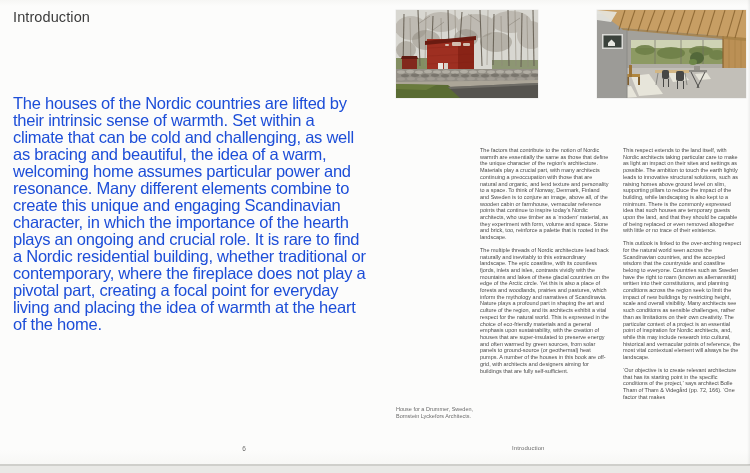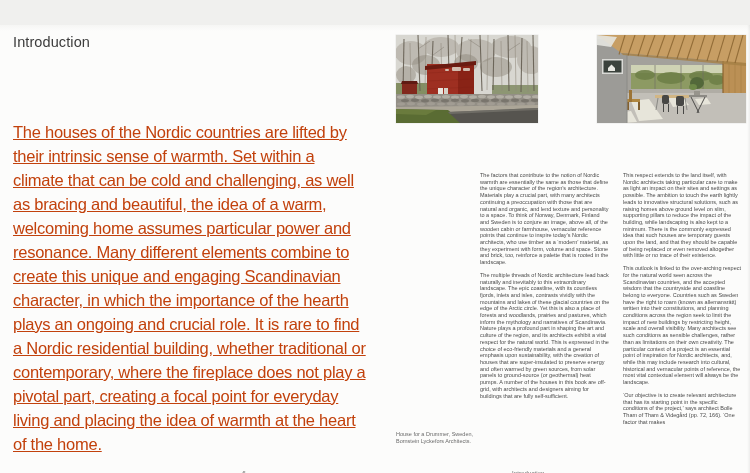--- a/index.html
+++ b/index.html
@@ -9,7 +9,7 @@
     font-family:"Liberation Sans","DejaVu Sans",sans-serif;
     -webkit-font-smoothing:antialiased;
   }
-  .stage{position:relative;width:750px;height:420px;margin-top:25px;}
+  .stage{position:relative;width:750px;height:420px;}
   .spread{
     position:absolute;left:0;top:0;width:750px;height:465px;
     background:linear-gradient(180deg,#f6f6f4 0,#fcfcfb 6px,#fcfcfb 450px,#f7f7f5 465px);

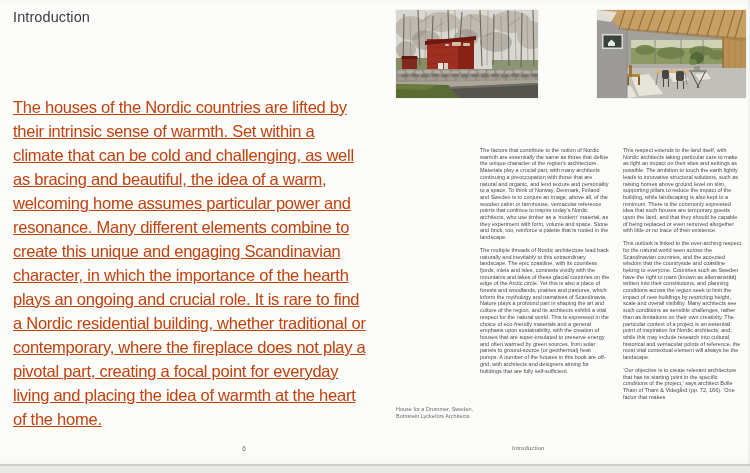--- a/index.html
+++ b/index.html
@@ -25,9 +25,8 @@
   }
   .lead-text{
     position:absolute;left:13px;top:95px;width:353px;
-    font-size:16.5px;line-height:24px;color:#c2410c;
+    font-size:16.5px;line-height:17px;color:#1d4ed8;
     letter-spacing:-0.25px;
-    text-decoration:underline;
   }
   .folio{
     position:absolute;left:232px;top:445px;width:24px;

